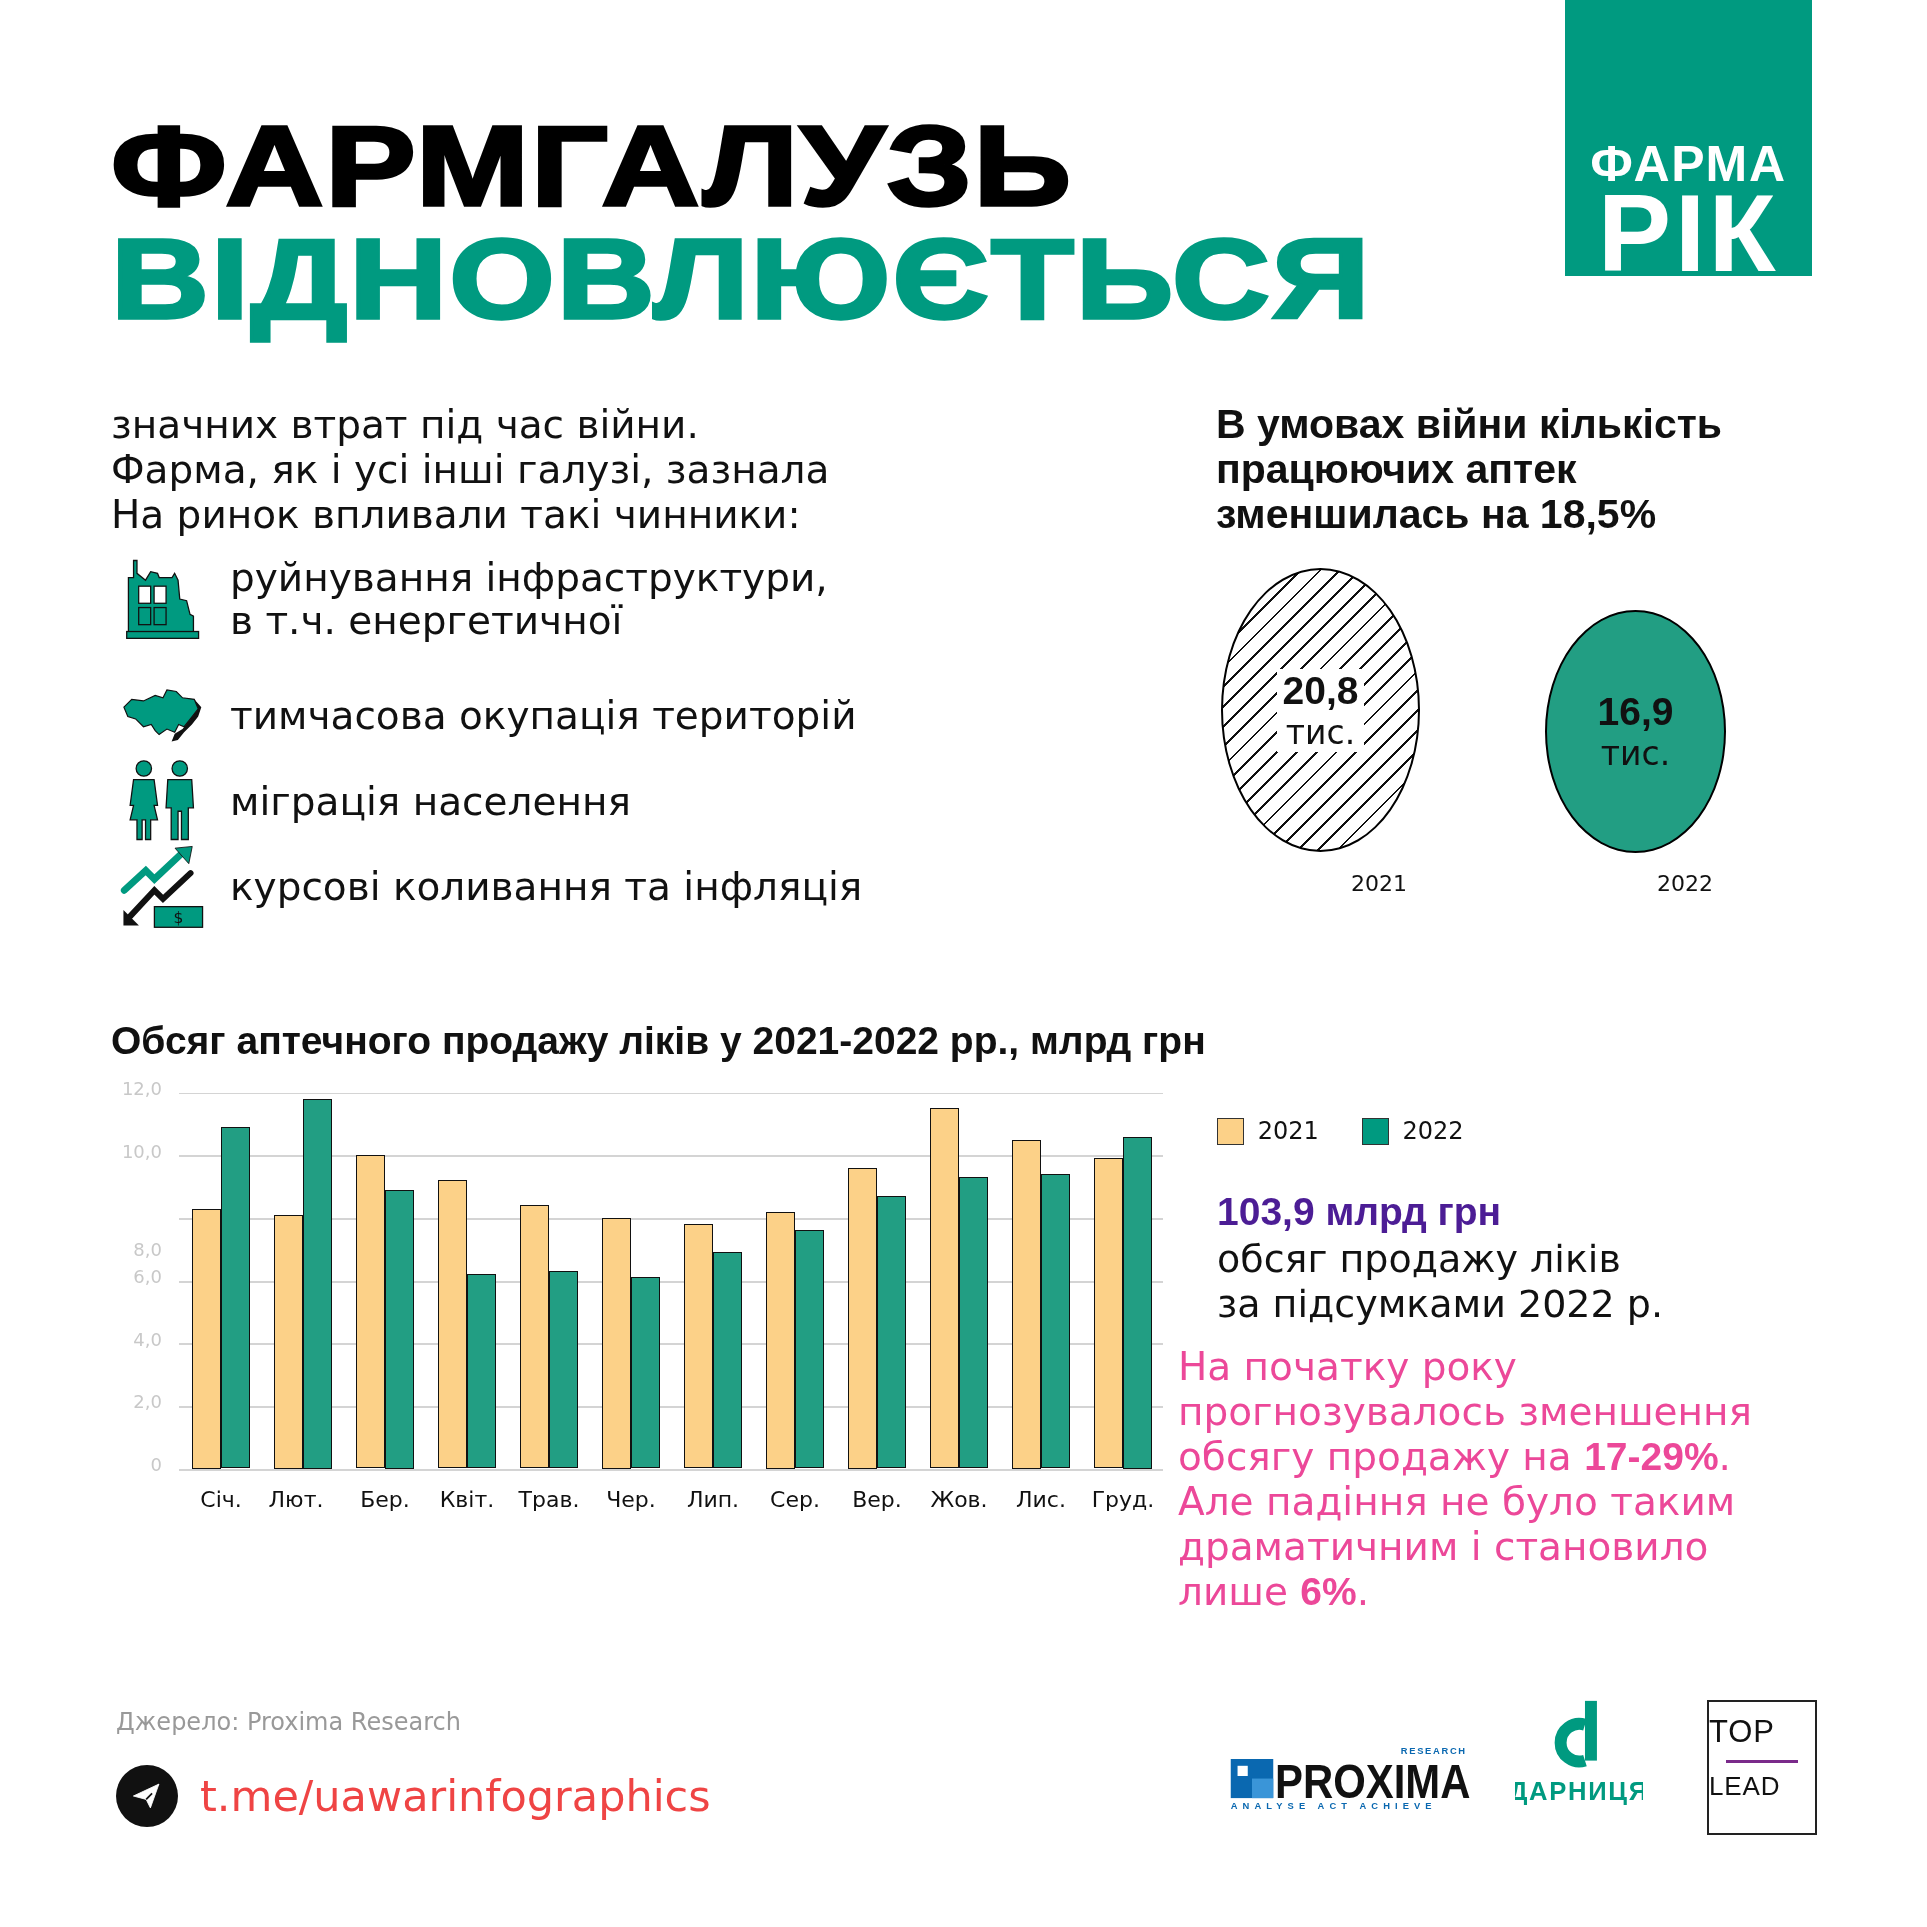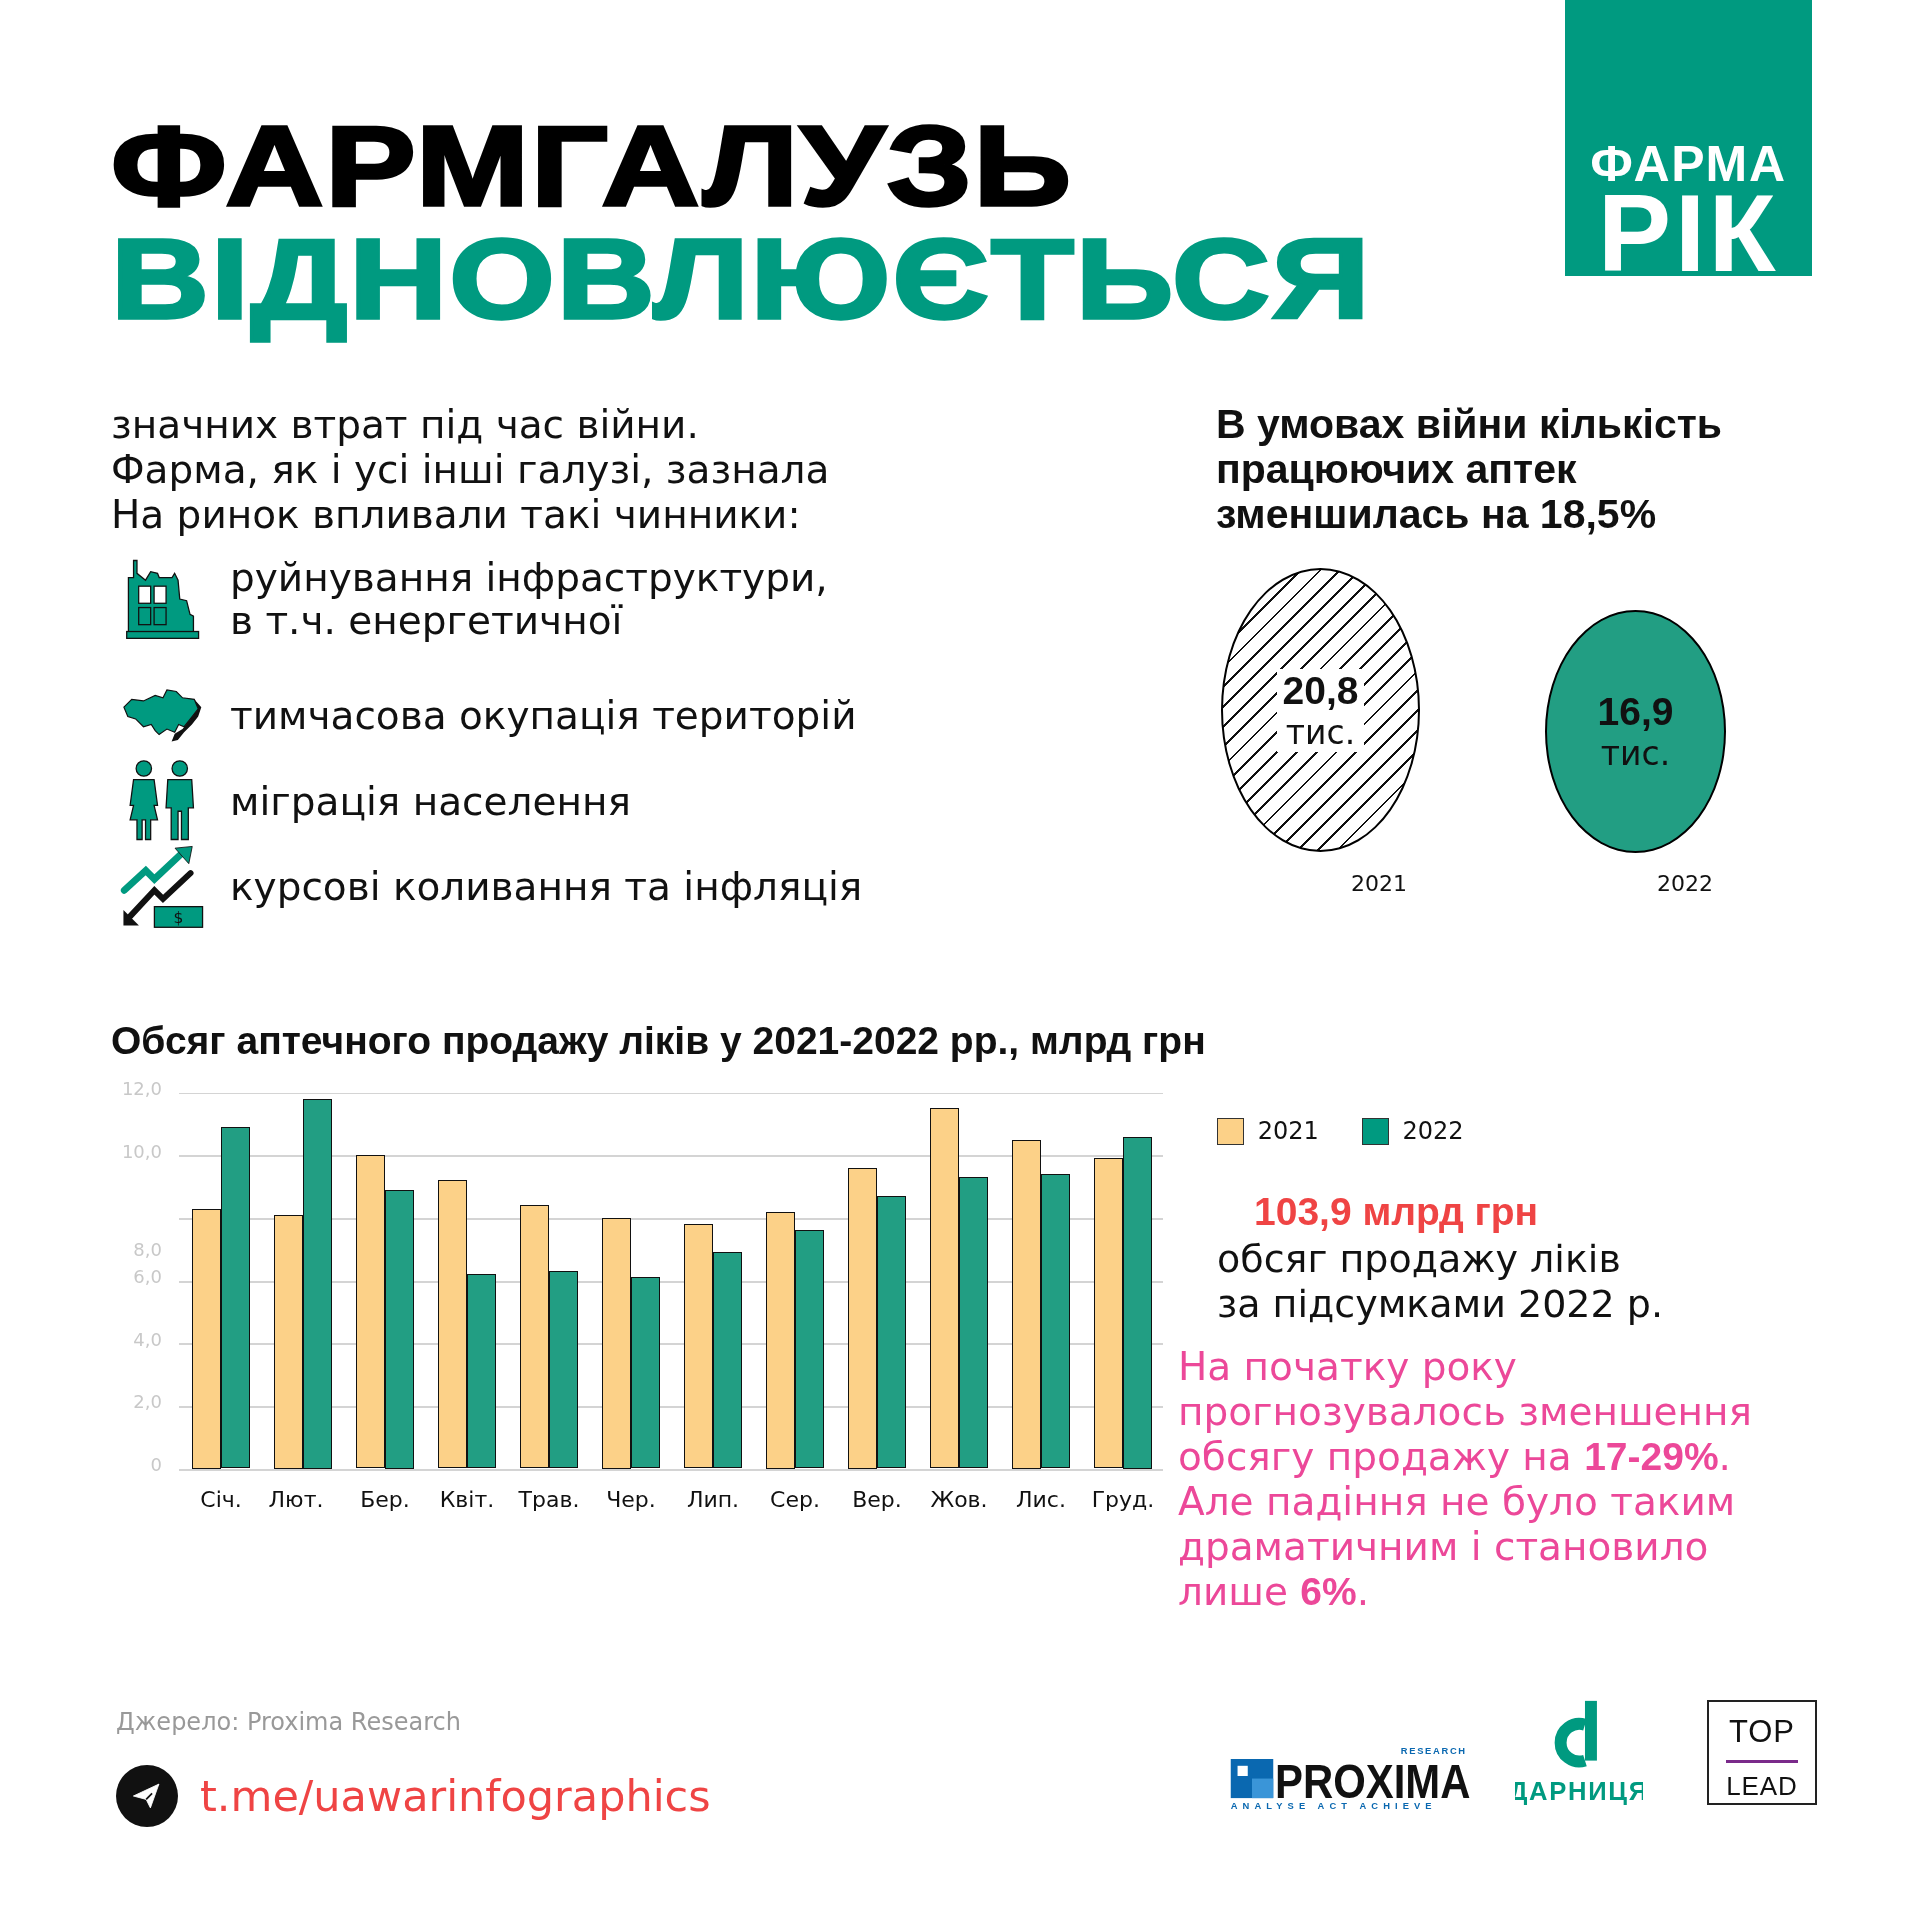--- a/index.html
+++ b/index.html
@@ -42,7 +42,7 @@
   .legend .sw { width: 27px; height: 27px; border: 1.7px solid #333; margin-right: 13.7px; }
   .legend .item { display: flex; align-items: center; margin-right: 43px; }
 
-  .stat-big { position: absolute; left: 1217px; top: 1190px; font-family: "Liberation Sans", sans-serif; font-weight: 700; font-size: 39px; color: #ef4444; margin-left: 37px; }
+  .stat-big { position: absolute; left: 1217px; top: 1190px; font-family: "Liberation Sans", sans-serif; font-weight: 700; font-size: 39px; color: #4c1d95; }
   .stat-desc { position: absolute; left: 1217px; top: 1237px; font-size: 38px; line-height: 45px; color: #111; }
   .stat-note { position: absolute; left: 1178px; top: 1344px; font-size: 39px; line-height: 45px; color: #ec4899; }
   .stat-note b { font-family: "Liberation Sans", sans-serif; font-weight: 700; }

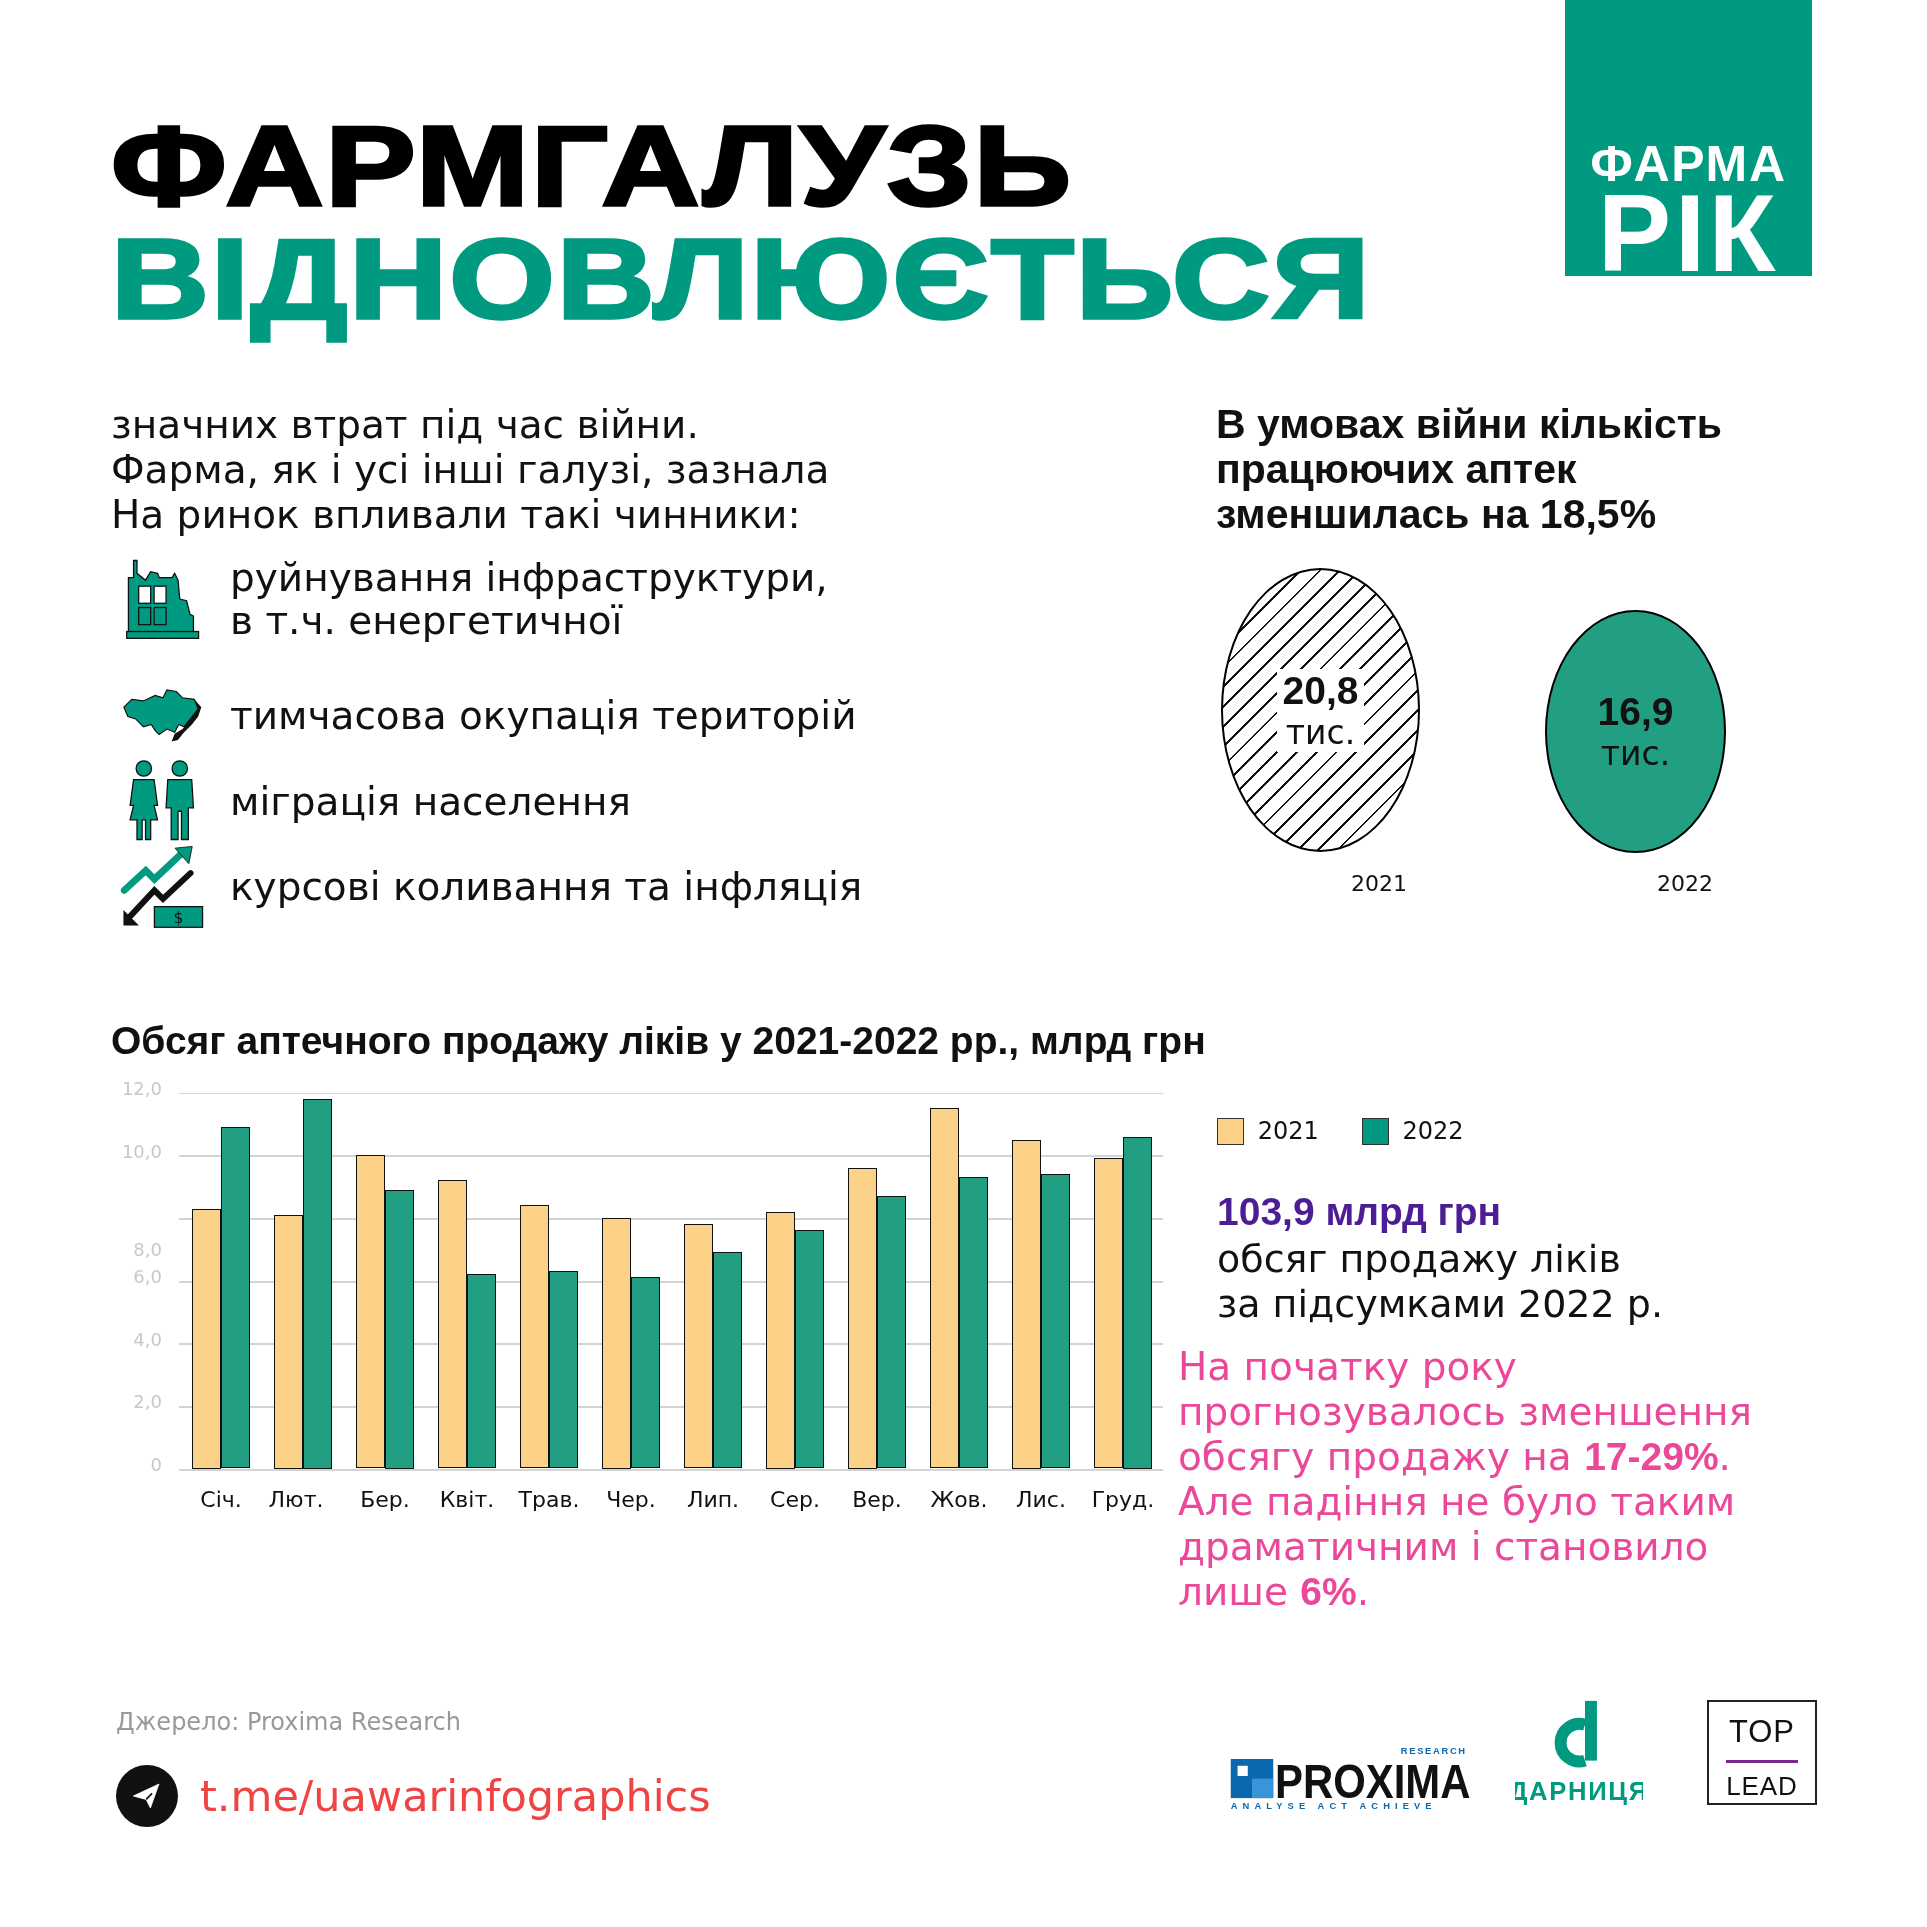--- a/index.html
+++ b/index.html
@@ -54,7 +54,7 @@
 
   .logo-proxima { position: absolute; left: 1230px; top: 1742px; width: 248px; height: 68px; }
   .logo-darnitsa { position: absolute; left: 1515px; top: 1699px; width: 128px; height: 107px; }
-  .logo-toplead { position: absolute; left: 1707px; top: 1700px; width: 110px; height: 105px; border: 2.6px solid #222; text-align: center; }
+  .logo-toplead { position: absolute; left: 1707px; top: 1700px; width: 110px; height: 135px; border: 2.6px solid #222; }
   .logo-toplead .t { font-family: "Liberation Sans", sans-serif; font-size: 31px; color: #111; margin-top: 12px; letter-spacing: 0.9px; }
   .logo-toplead .line { width: 72px; height: 2.6px; background: #7a2a8a; margin: 10.3px auto 8.6px; }
   .logo-toplead .l { font-family: "Liberation Sans", sans-serif; font-size: 26px; color: #111; letter-spacing: 0.9px; }

